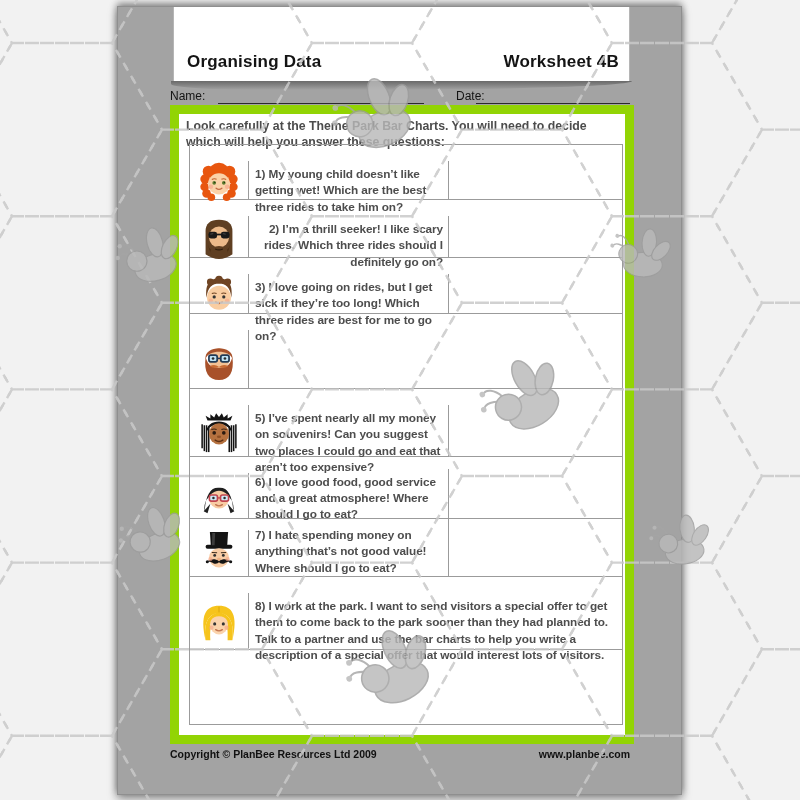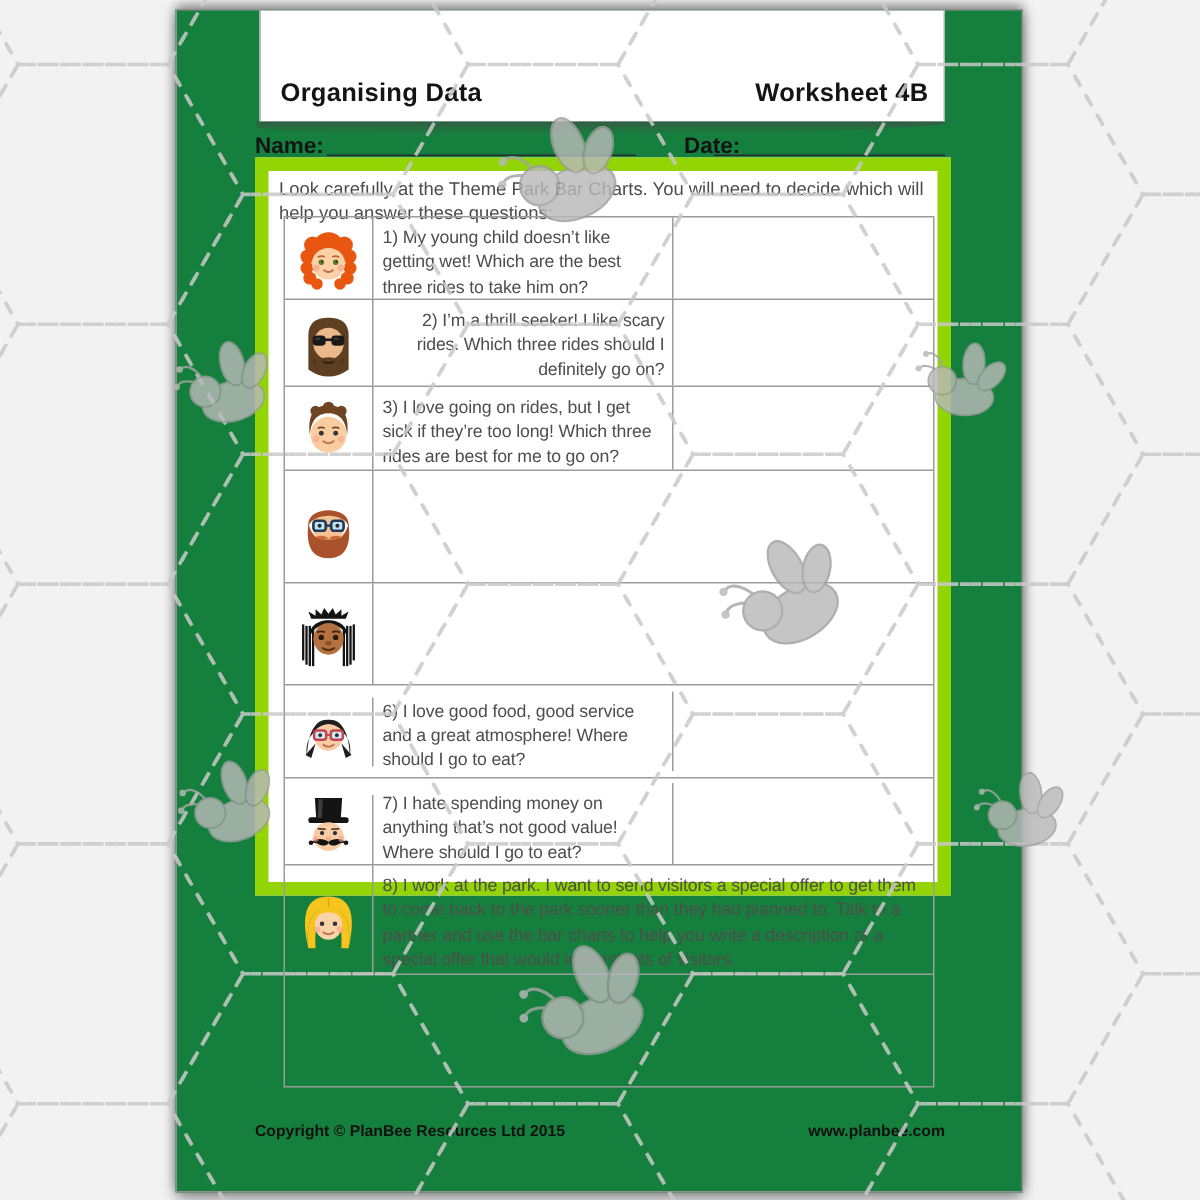--- a/index.html
+++ b/index.html
@@ -6,7 +6,7 @@
   .stage{position:relative;width:800px;height:800px;background:#f2f2f2;overflow:hidden;
          font-family:"Liberation Sans",sans-serif;}
   
-  .page{position:absolute;left:117px;top:6px;width:565px;height:789px;background:#15803d;
+  .page{position:absolute;left:117px;top:6px;width:565px;height:789px;background:#a3a3a3;
         border:1px solid #8f8f8f;box-sizing:border-box;
         box-shadow:0 -3px 7px rgba(0,0,0,.40),0 4px 9px rgba(0,0,0,.40);}
   .header-box{position:absolute;left:55px;top:0;width:457px;height:74px;

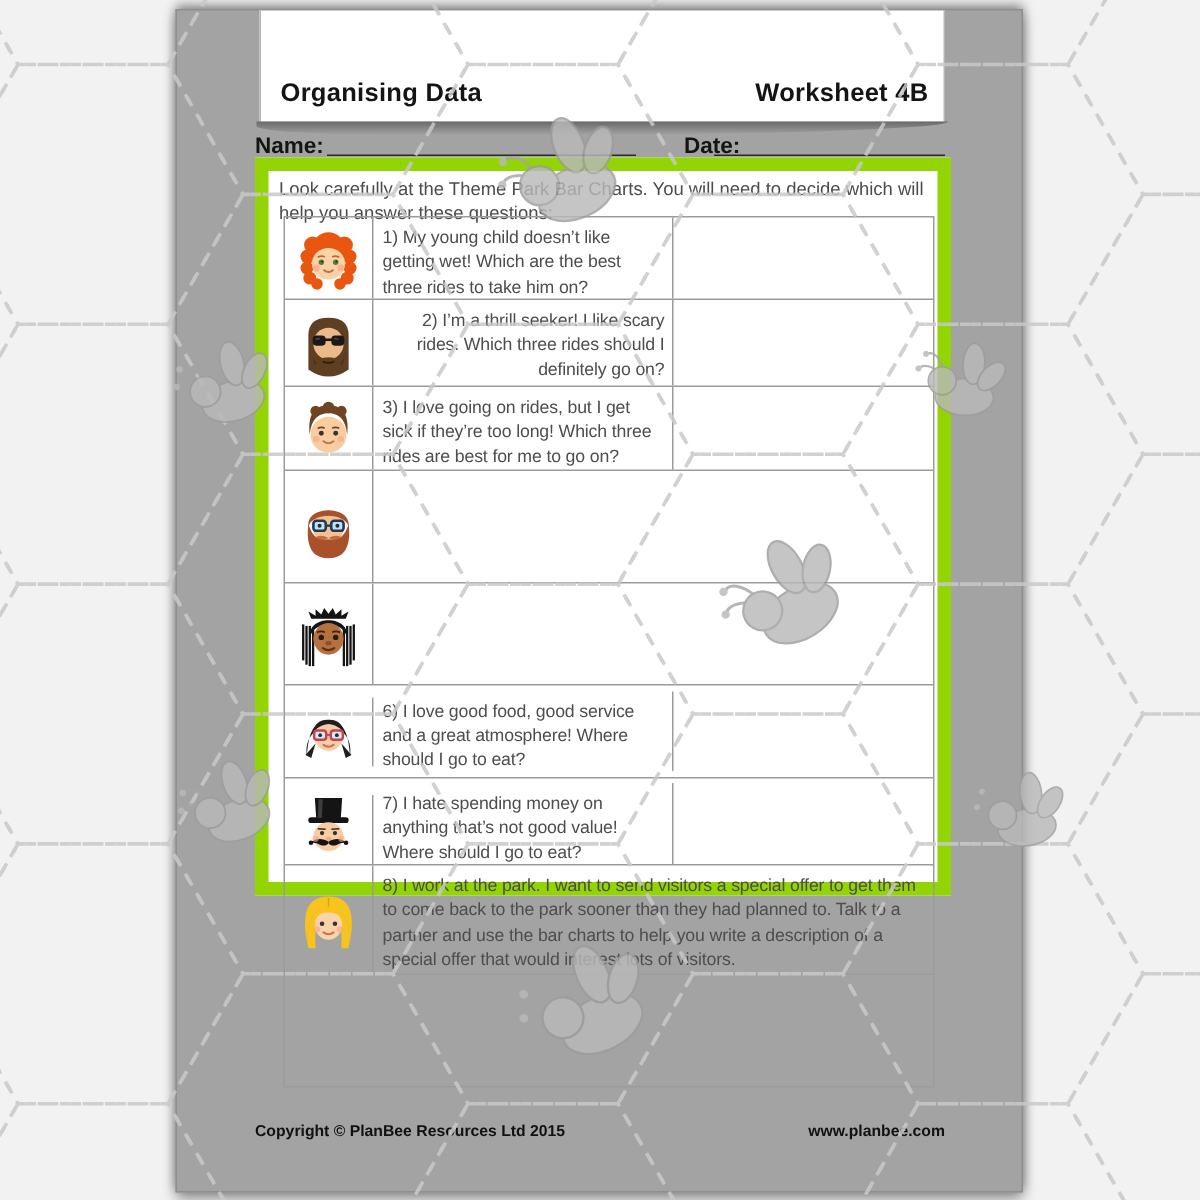--- a/index.html
+++ b/index.html
@@ -18,7 +18,7 @@
         border-radius:0 0 60% 20%/0 0 9px 6px;}
   .ws-title{font-size:17px;font-weight:bold;color:#141414;letter-spacing:.2px;}
   .namedate{position:absolute;left:52px;top:80px;width:460px;height:22px;}
-  .nd-label{position:absolute;font-size:15px;font-weight:bold;color:#141414;top:2px;}
+  .nd-label{position:absolute;font-size:12px;font-weight:normal;color:#141414;top:2px;}
   .nd-line{position:absolute;border-bottom:1.6px solid #2b2b2b;top:16px;}
   
   .green-box{position:absolute;left:52px;top:98px;width:464px;height:492px;

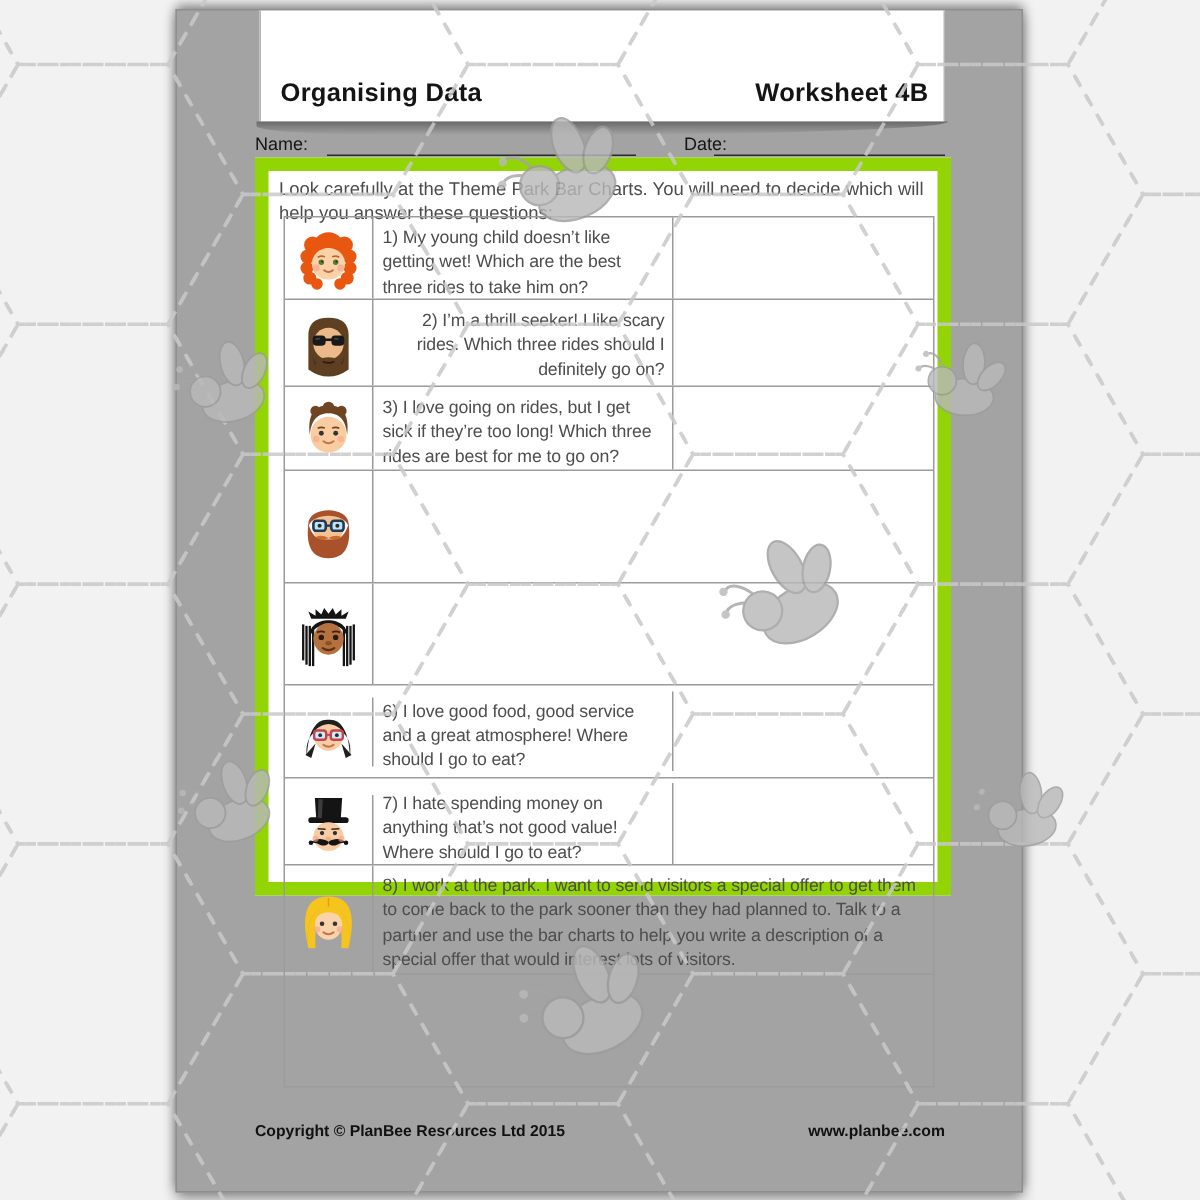--- a/index.html
+++ b/index.html
@@ -21,8 +21,8 @@
   .nd-label{position:absolute;font-size:12px;font-weight:normal;color:#141414;top:2px;}
   .nd-line{position:absolute;border-bottom:1.6px solid #2b2b2b;top:16px;}
   
-  .green-box{position:absolute;left:52px;top:98px;width:464px;height:492px;
-        border:9px solid #92d404;background:#fff;box-sizing:border-box;}
+  .green-box{position:absolute;left:52px;top:98px;width:464px;height:639px;
+        border:9px solid #92d404;background:#fff;box-sizing:border-box;font-weight:bold;}
   .instructions{position:absolute;left:7px;right:5px;top:4px;
         font-size:12.3px;line-height:1.32;color:#4c4c4c;}
   .qtable{position:absolute;left:10px;top:30px;width:432px;

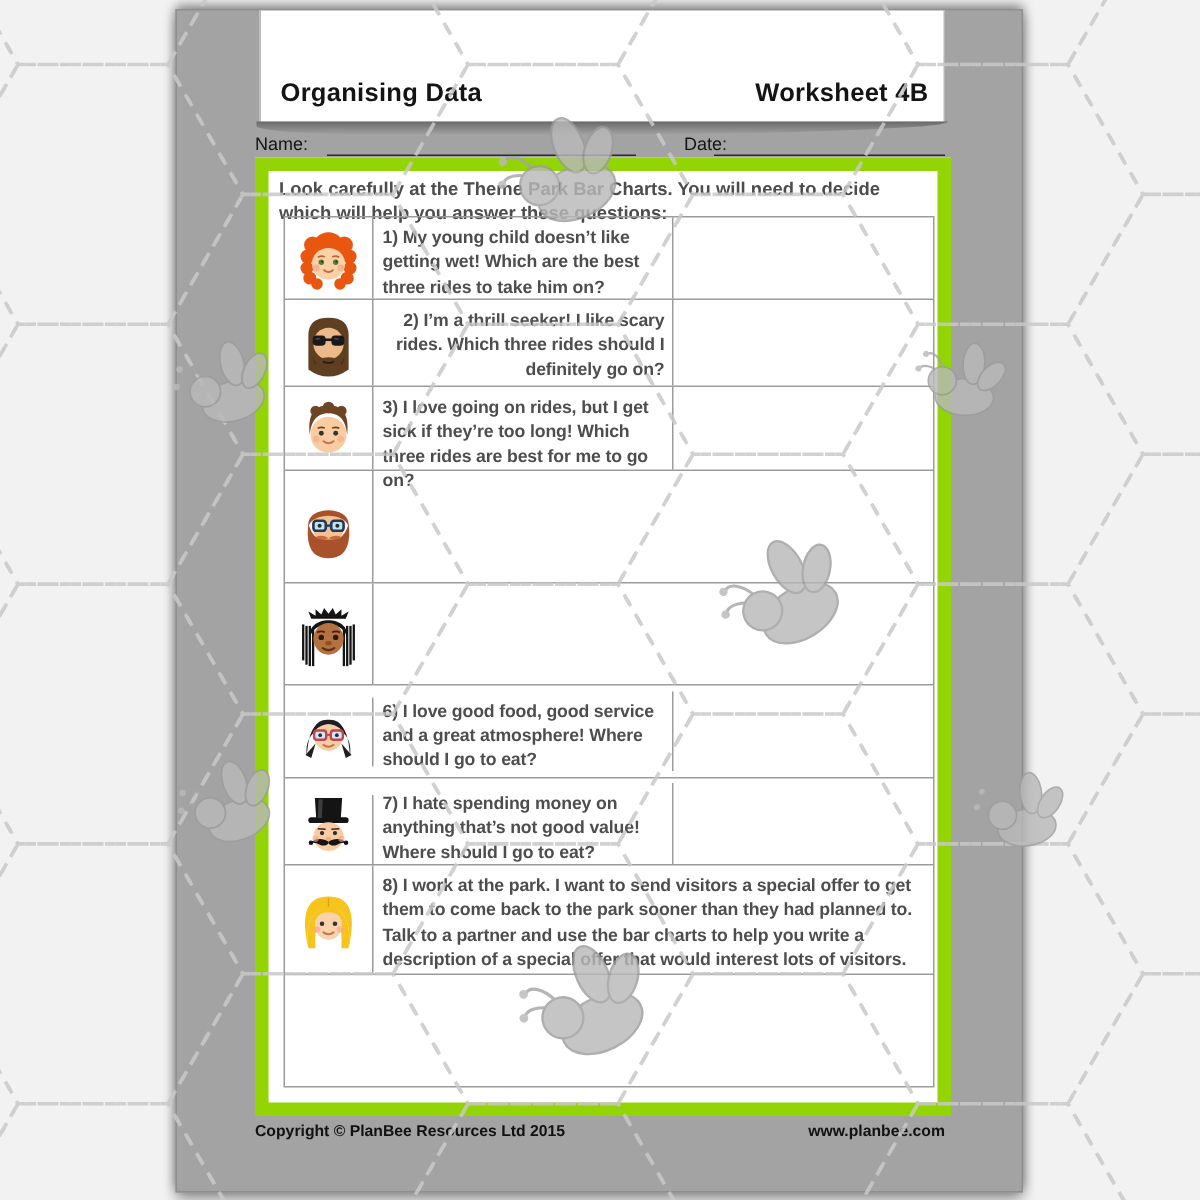--- a/index.html
+++ b/index.html
@@ -29,7 +29,7 @@
         border:1px solid #9b9b9b;box-sizing:content-box;background:transparent;}
   .trow{display:flex;border-bottom:1px solid #9b9b9b;box-sizing:border-box;}
   .trow:last-child{border-bottom:none;}
-  .cell{box-sizing:border-box;}
+  .cell{box-sizing:border-box;margin-top:16px;}
   .cell.av{width:59px;display:flex;align-items:center;justify-content:center;
         border-right:1px solid #9b9b9b;}
   .cell.q{width:200px;border-right:1px solid #9b9b9b;padding:5px 5px 0 6px;

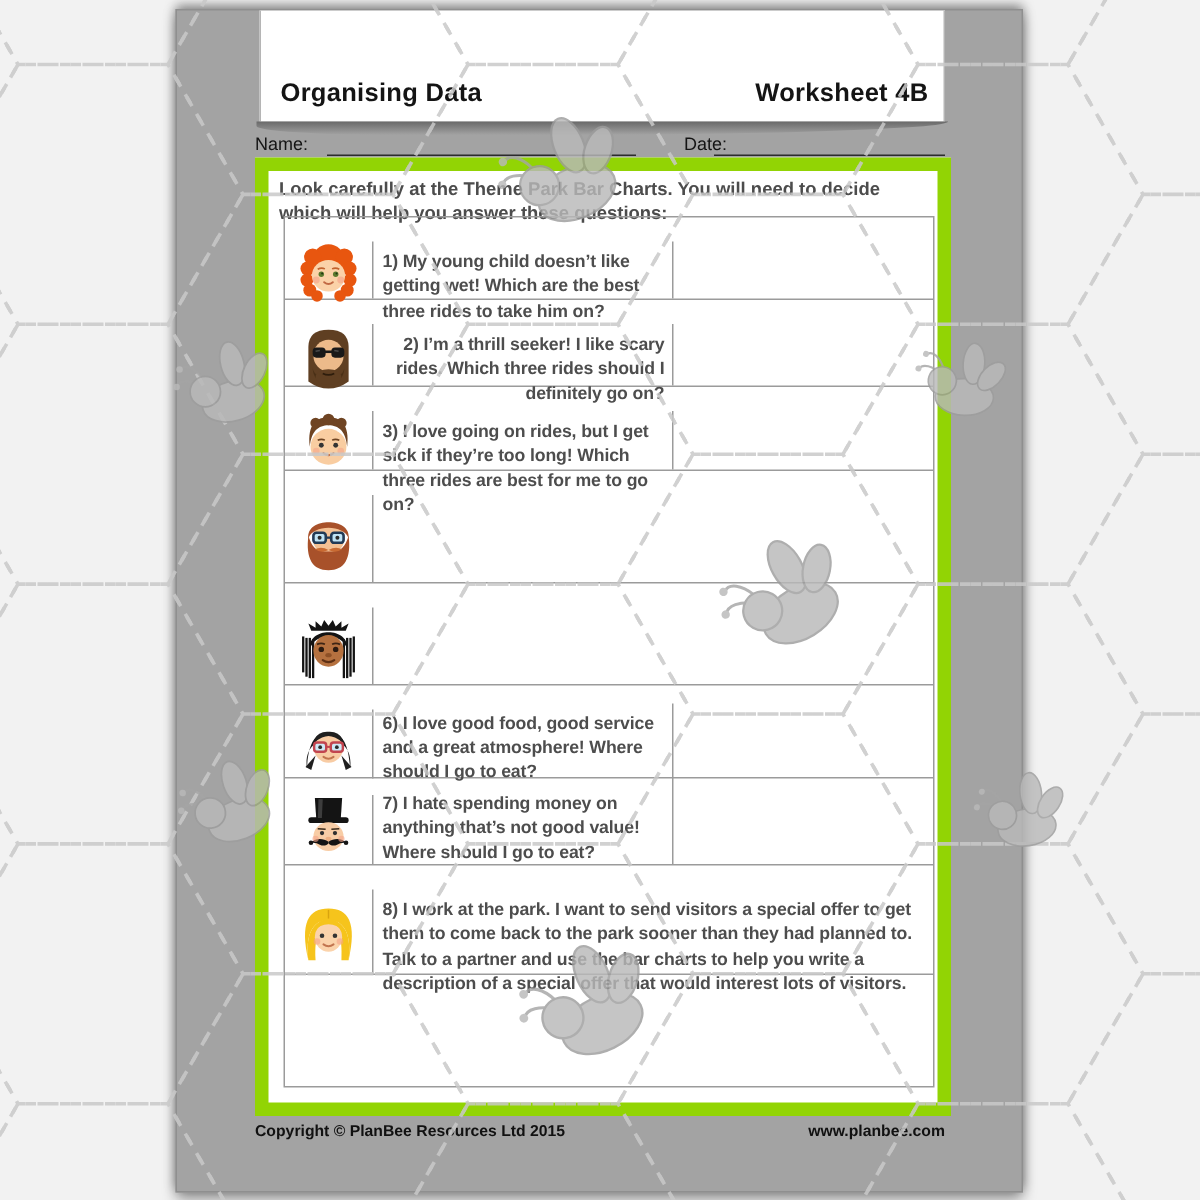--- a/index.html
+++ b/index.html
@@ -181,6 +181,7 @@
                 <path d="M20,33.5 Q24,36.3 28,33.5" stroke="#5e3014" stroke-width="1.5" fill="none" stroke-linecap="round"></path>
               </svg>
             </div>
+            <div class="cell q">5) I’ve spent nearly all my money on souvenirs! Can you suggest two places I could go and eat that aren’t too expensive?</div>
             <div class="cell a"></div>
           </div>
           <div class="trow" style="height: 62px; align-items: center;">

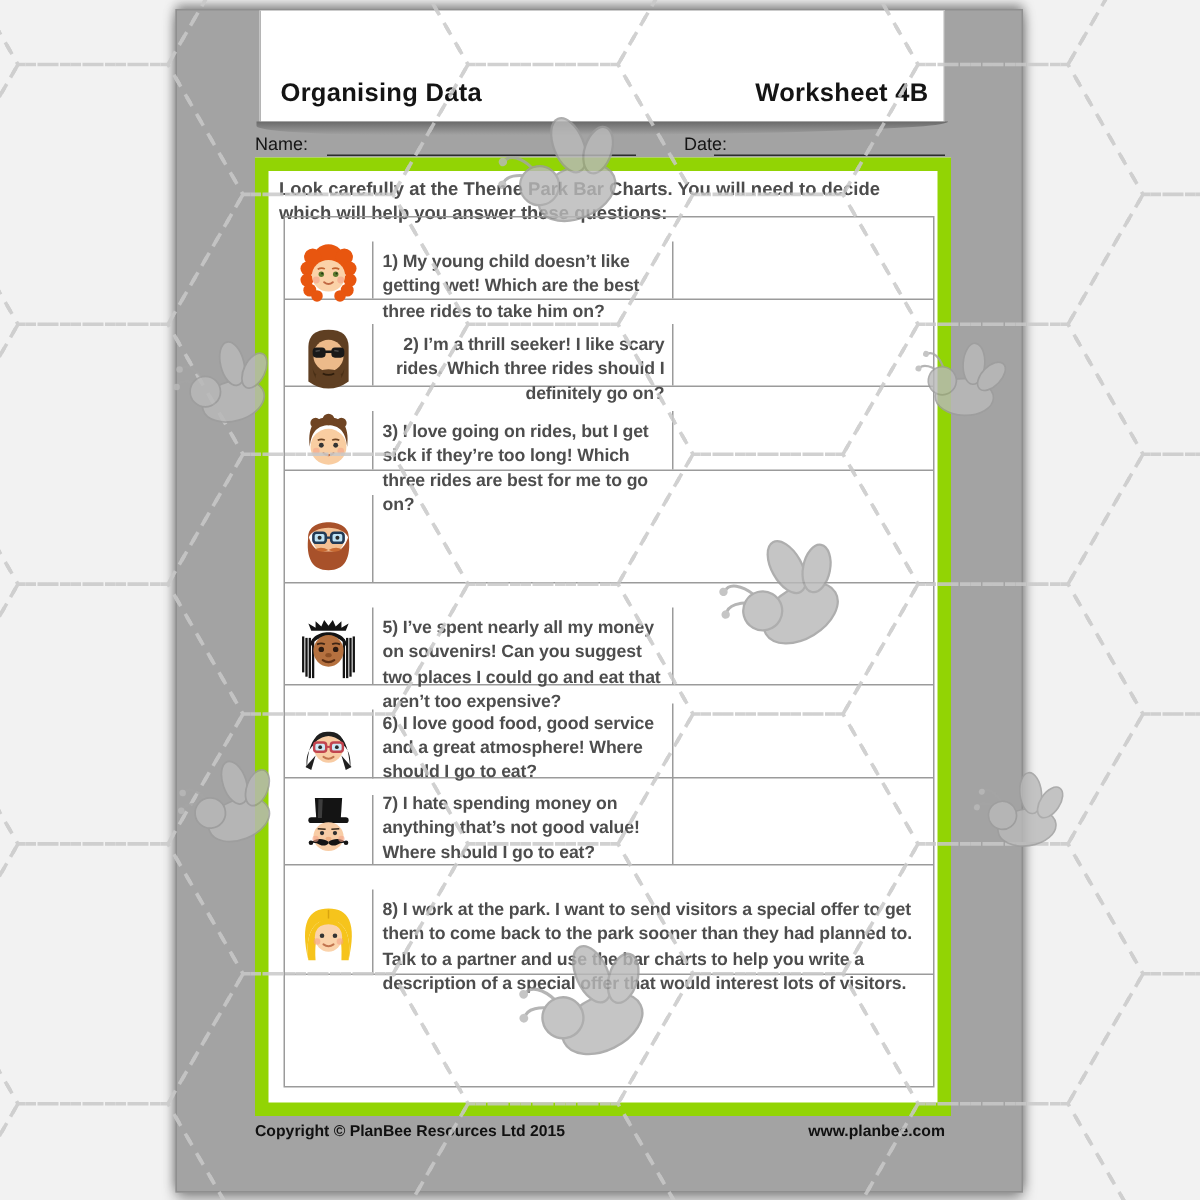--- a/index.html
+++ b/index.html
@@ -254,7 +254,7 @@
     </div>
 
     <div class="footer">
-      <span>Copyright © PlanBee Resources Ltd 2015</span>
+      <span>Copyright © PlanBee Resources Ltd 2009</span>
       <span>www.planbee.com</span>
     </div>
   </div>

